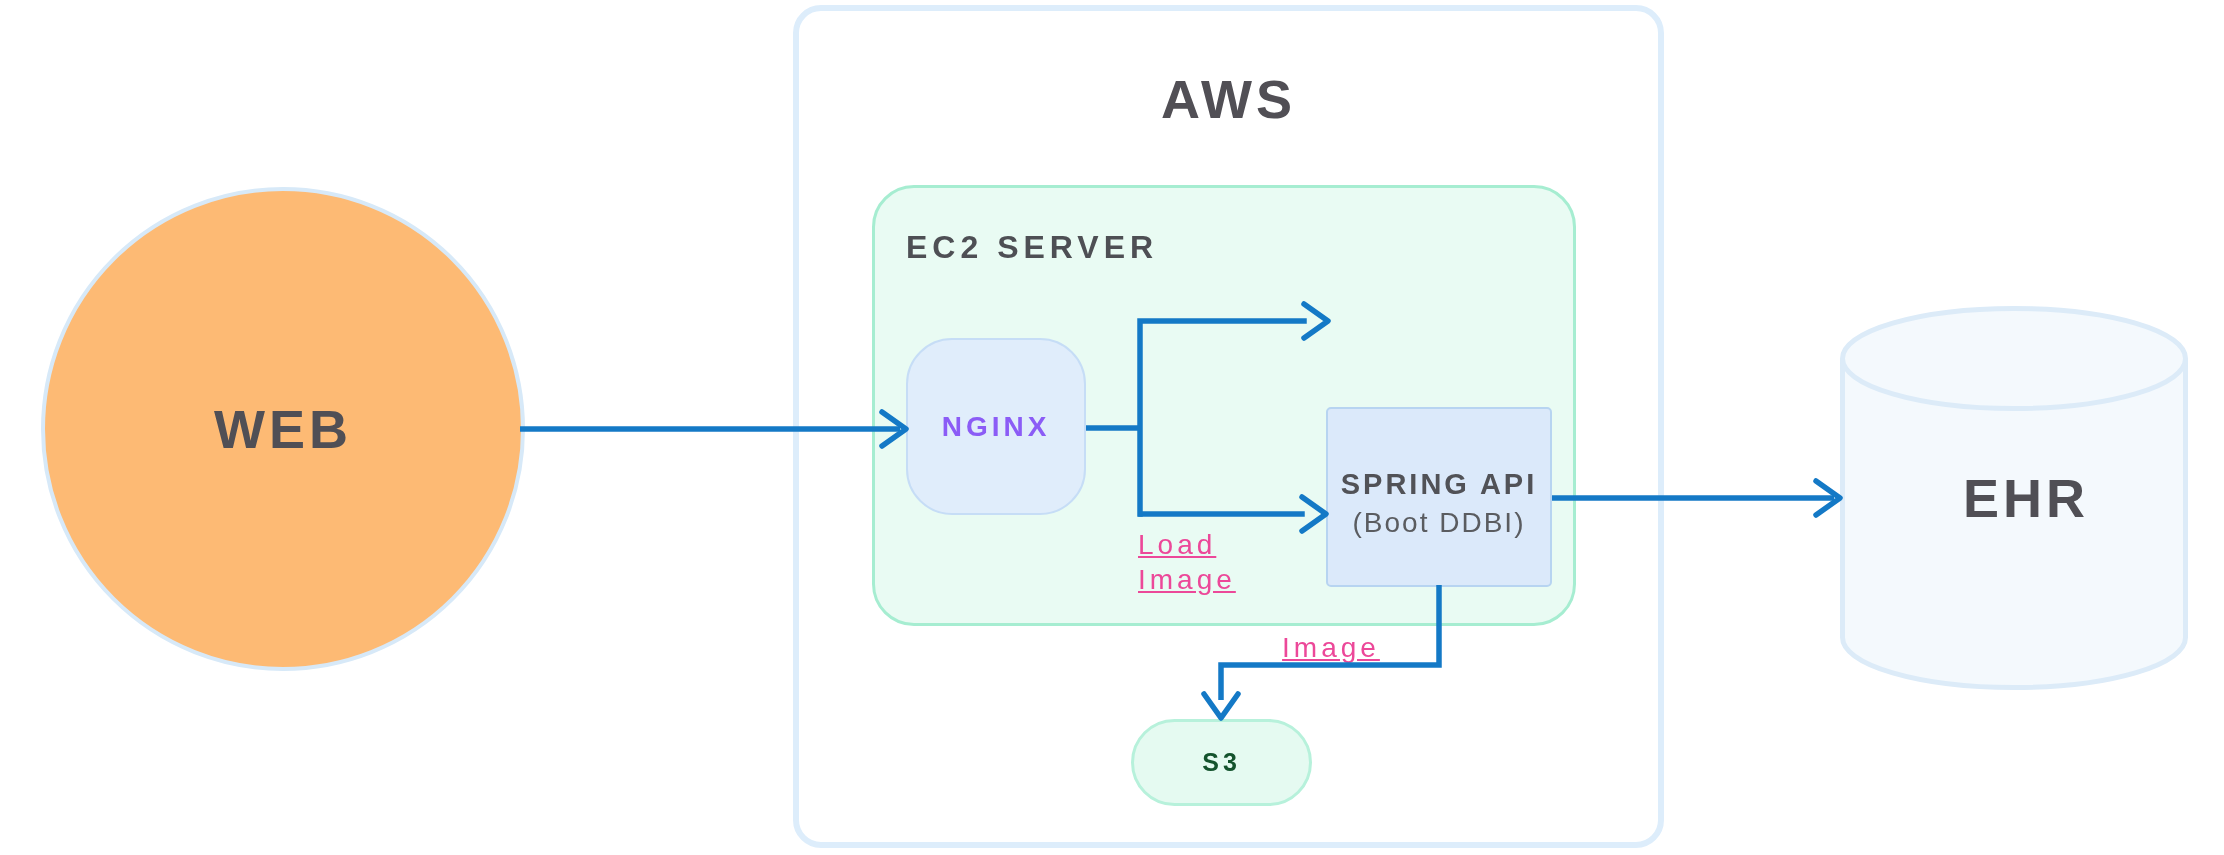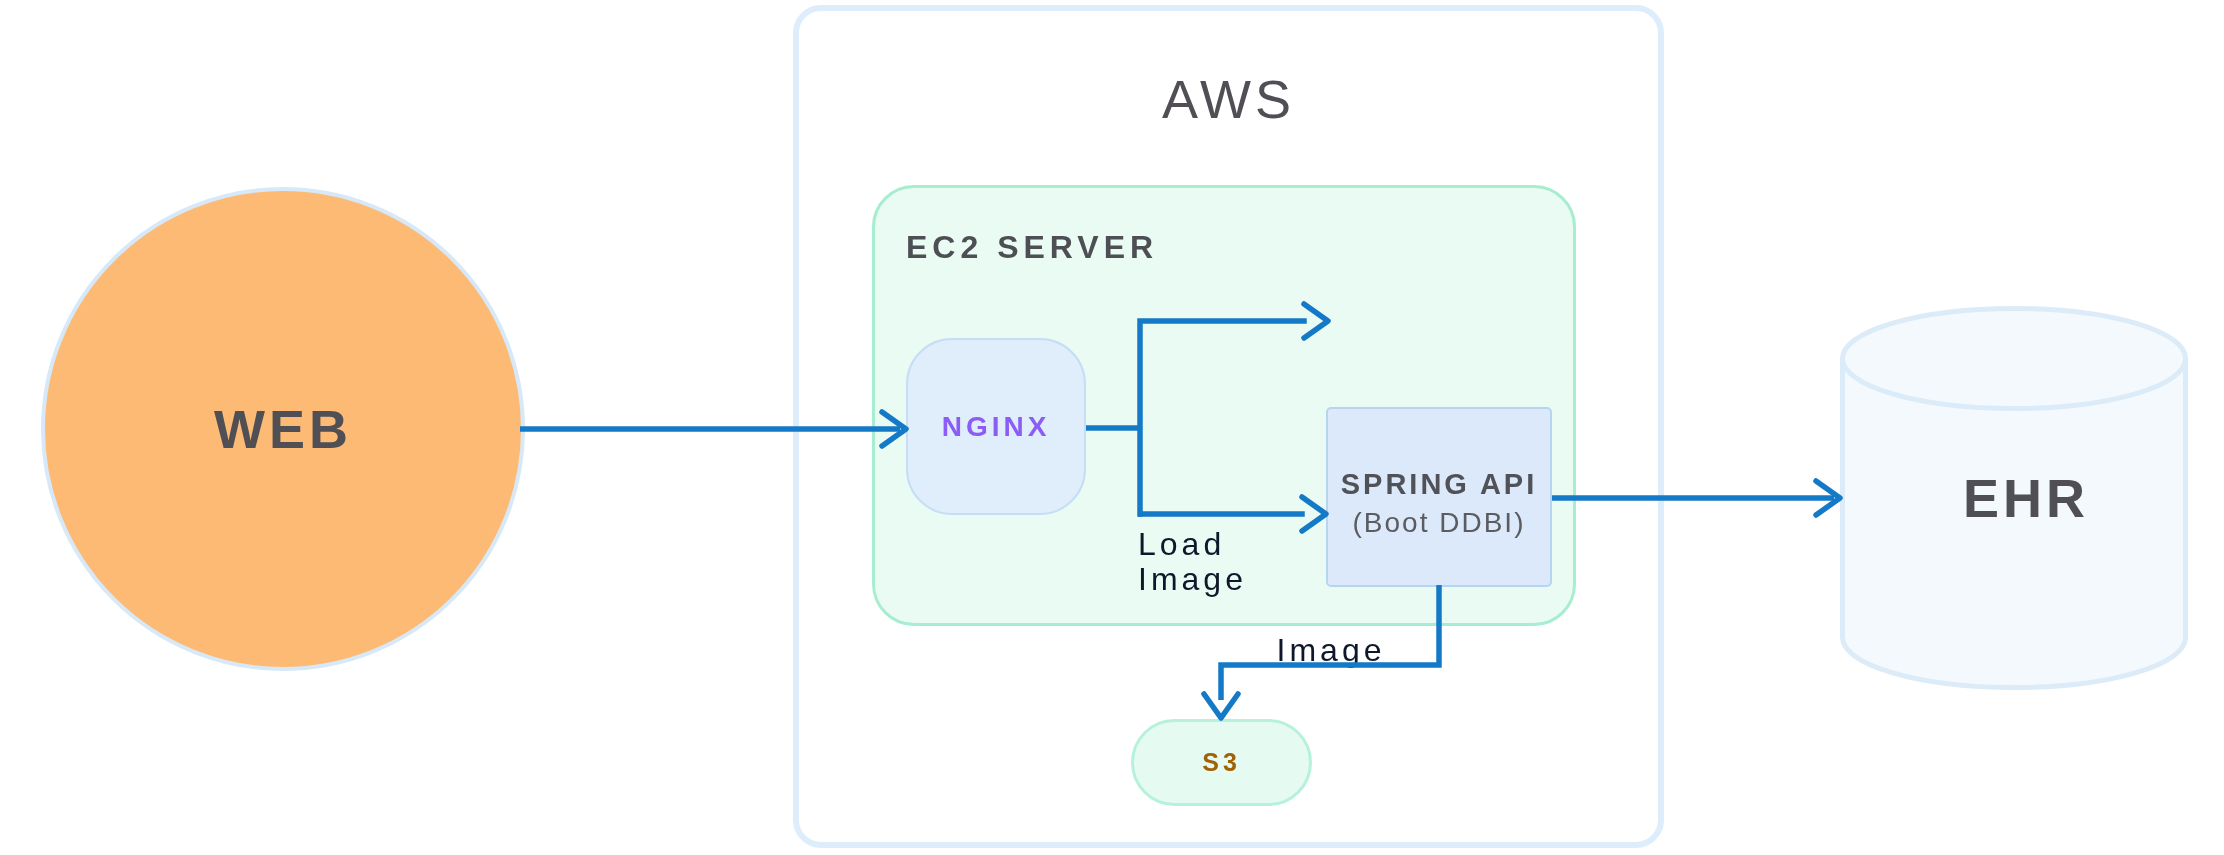--- a/index.html
+++ b/index.html
@@ -19,7 +19,7 @@
   .aws{left:793px;top:5px;width:871px;height:843px;border-radius:28px;
        background:#FFFFFF;border:6px solid #DDEDFB;display:block;}
   .aws-title{position:absolute;top:57px;left:0;width:100%;text-align:center;
-       font-size:54px;font-weight:normal;letter-spacing:4px;color:#514F55;}
+       font-size:54px;font-weight:bold;letter-spacing:4px;color:#514F55;}
 
   
   .ec2{left:872px;top:185px;width:704px;height:441px;border-radius:42px;

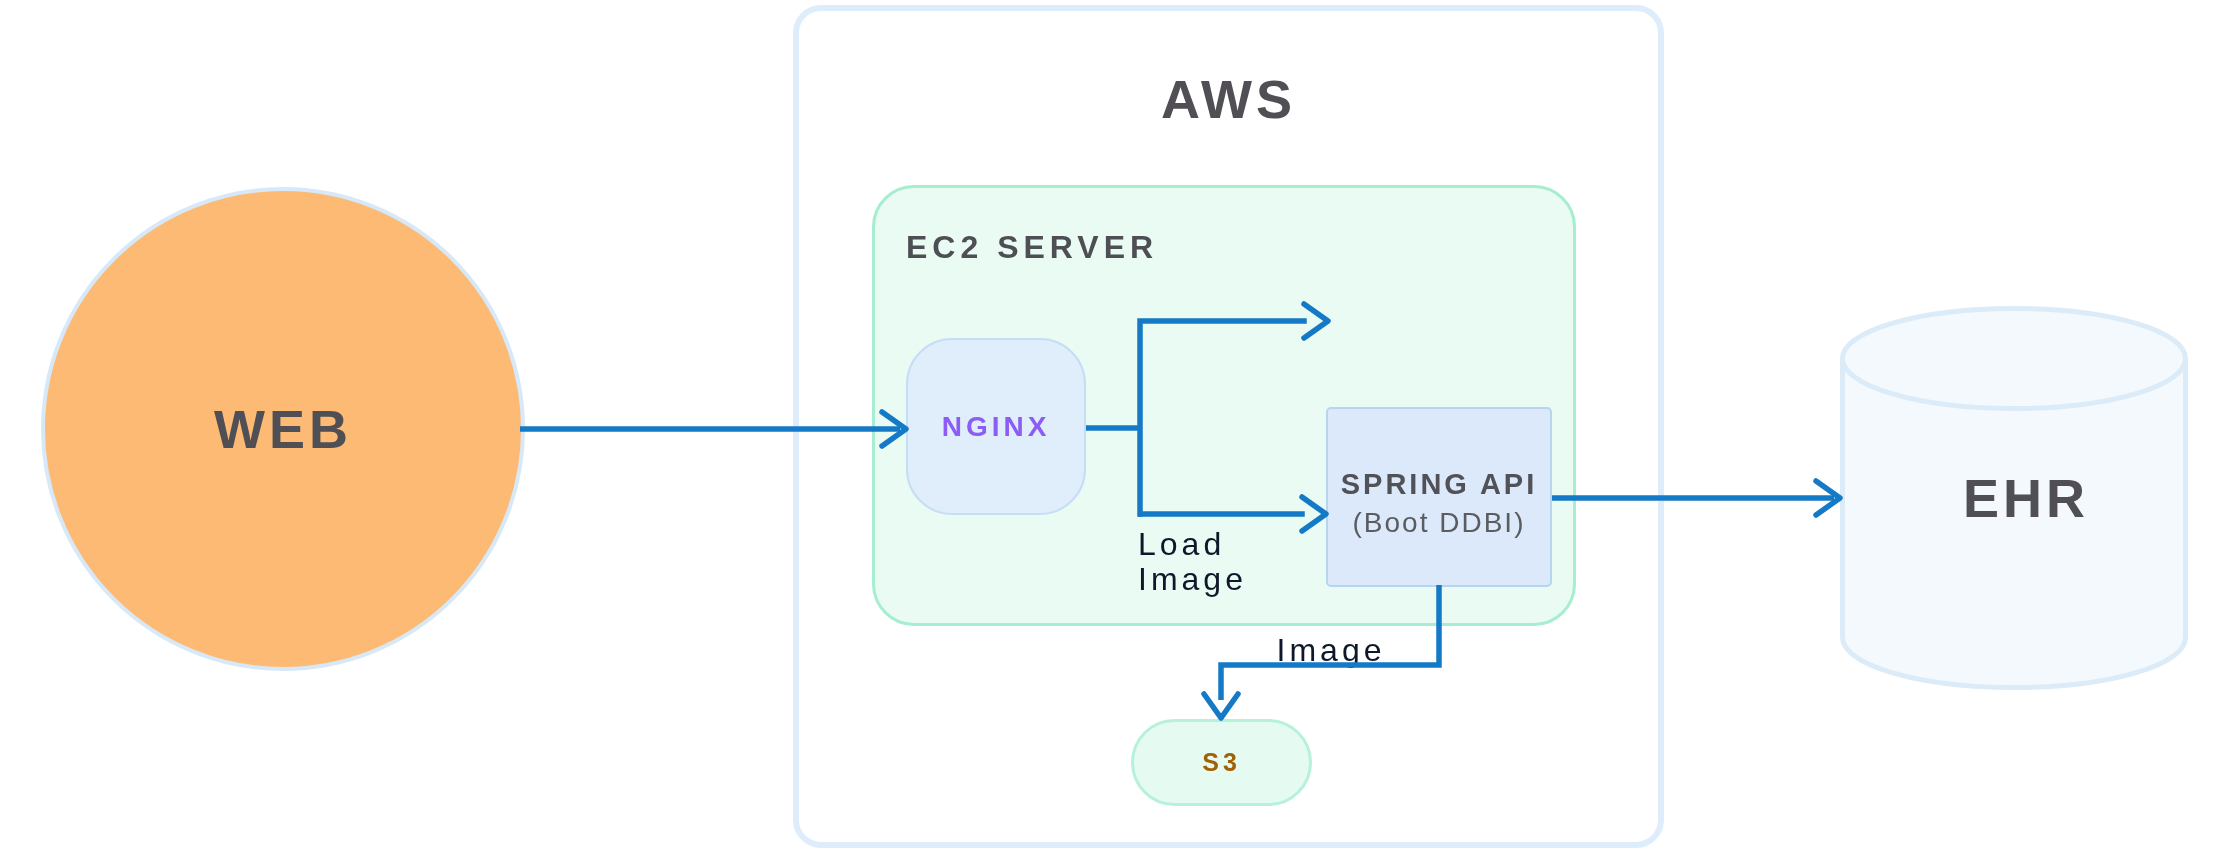--- a/index.html
+++ b/index.html
@@ -52,7 +52,7 @@
   .ehr .lbl{font-size:54px;font-weight:bold;letter-spacing:4px;color:#504F55;}
 
   
-  .edge-label{position:absolute;color:#0f172a;font-size:32px;letter-spacing:4px;white-space:nowrap;}
+  .edge-label{position:absolute;color:#ec4899;font-size:28px;letter-spacing:4px;white-space:nowrap;text-decoration:underline;}
   .load-label{left:1138px;top:527px;line-height:35px;}
   .image-label{left:1251px;top:632px;width:160px;text-align:center;}
 

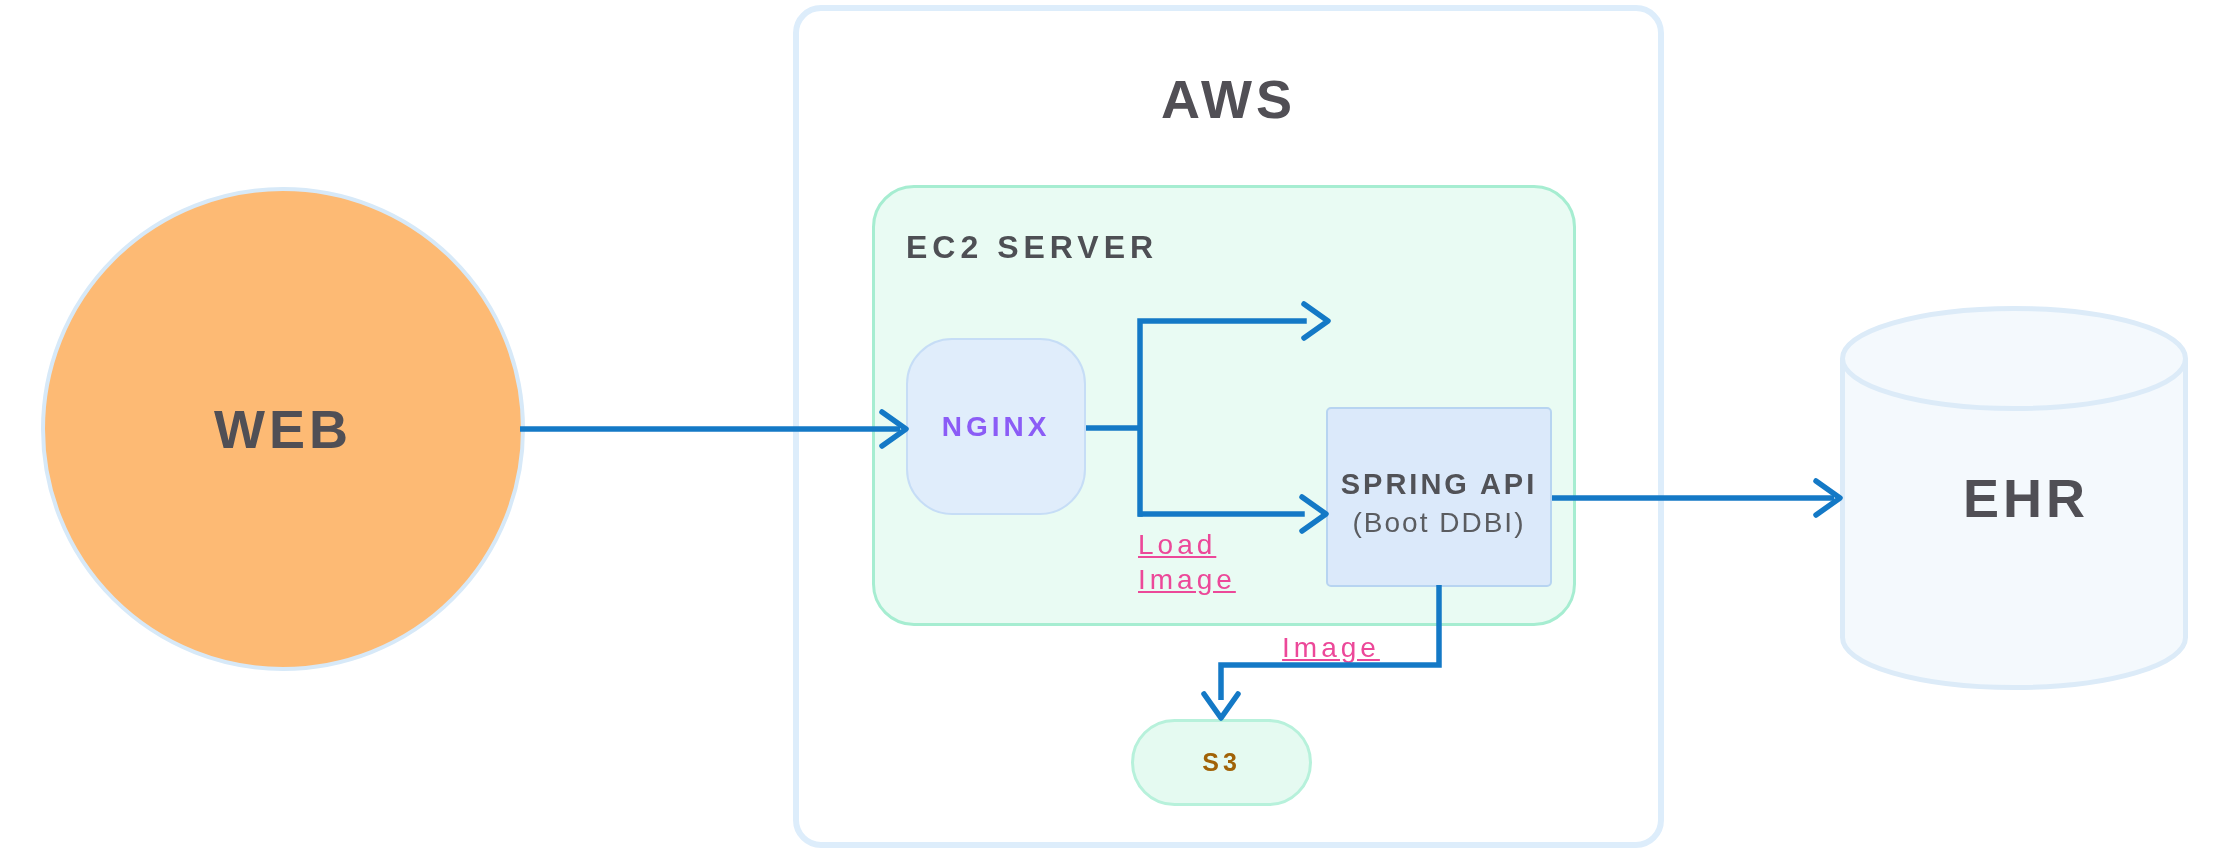--- a/index.html
+++ b/index.html
@@ -42,7 +42,7 @@
   
   .s3{left:1131px;top:719px;width:181px;height:87px;border-radius:44px;
        background:#E5FAF1;border:3px solid #B7F1DB;}
-  .s3 .lbl{font-size:25px;font-weight:bold;letter-spacing:4px;color:#a16207;}
+  .s3 .lbl{font-size:25px;font-weight:bold;letter-spacing:4px;color:#14532d;}
 
   
   .ehr{left:1840px;top:306px;width:348px;height:384px;display:block;}

